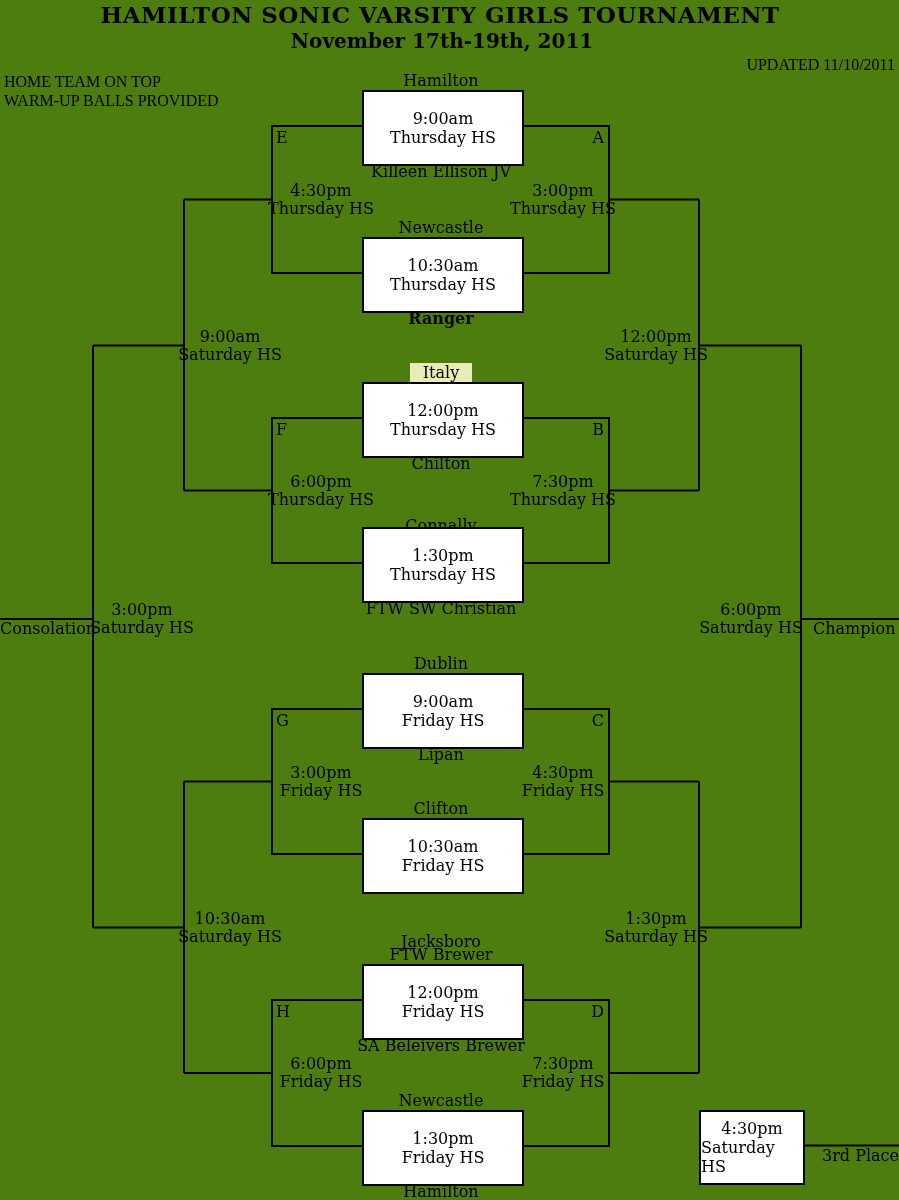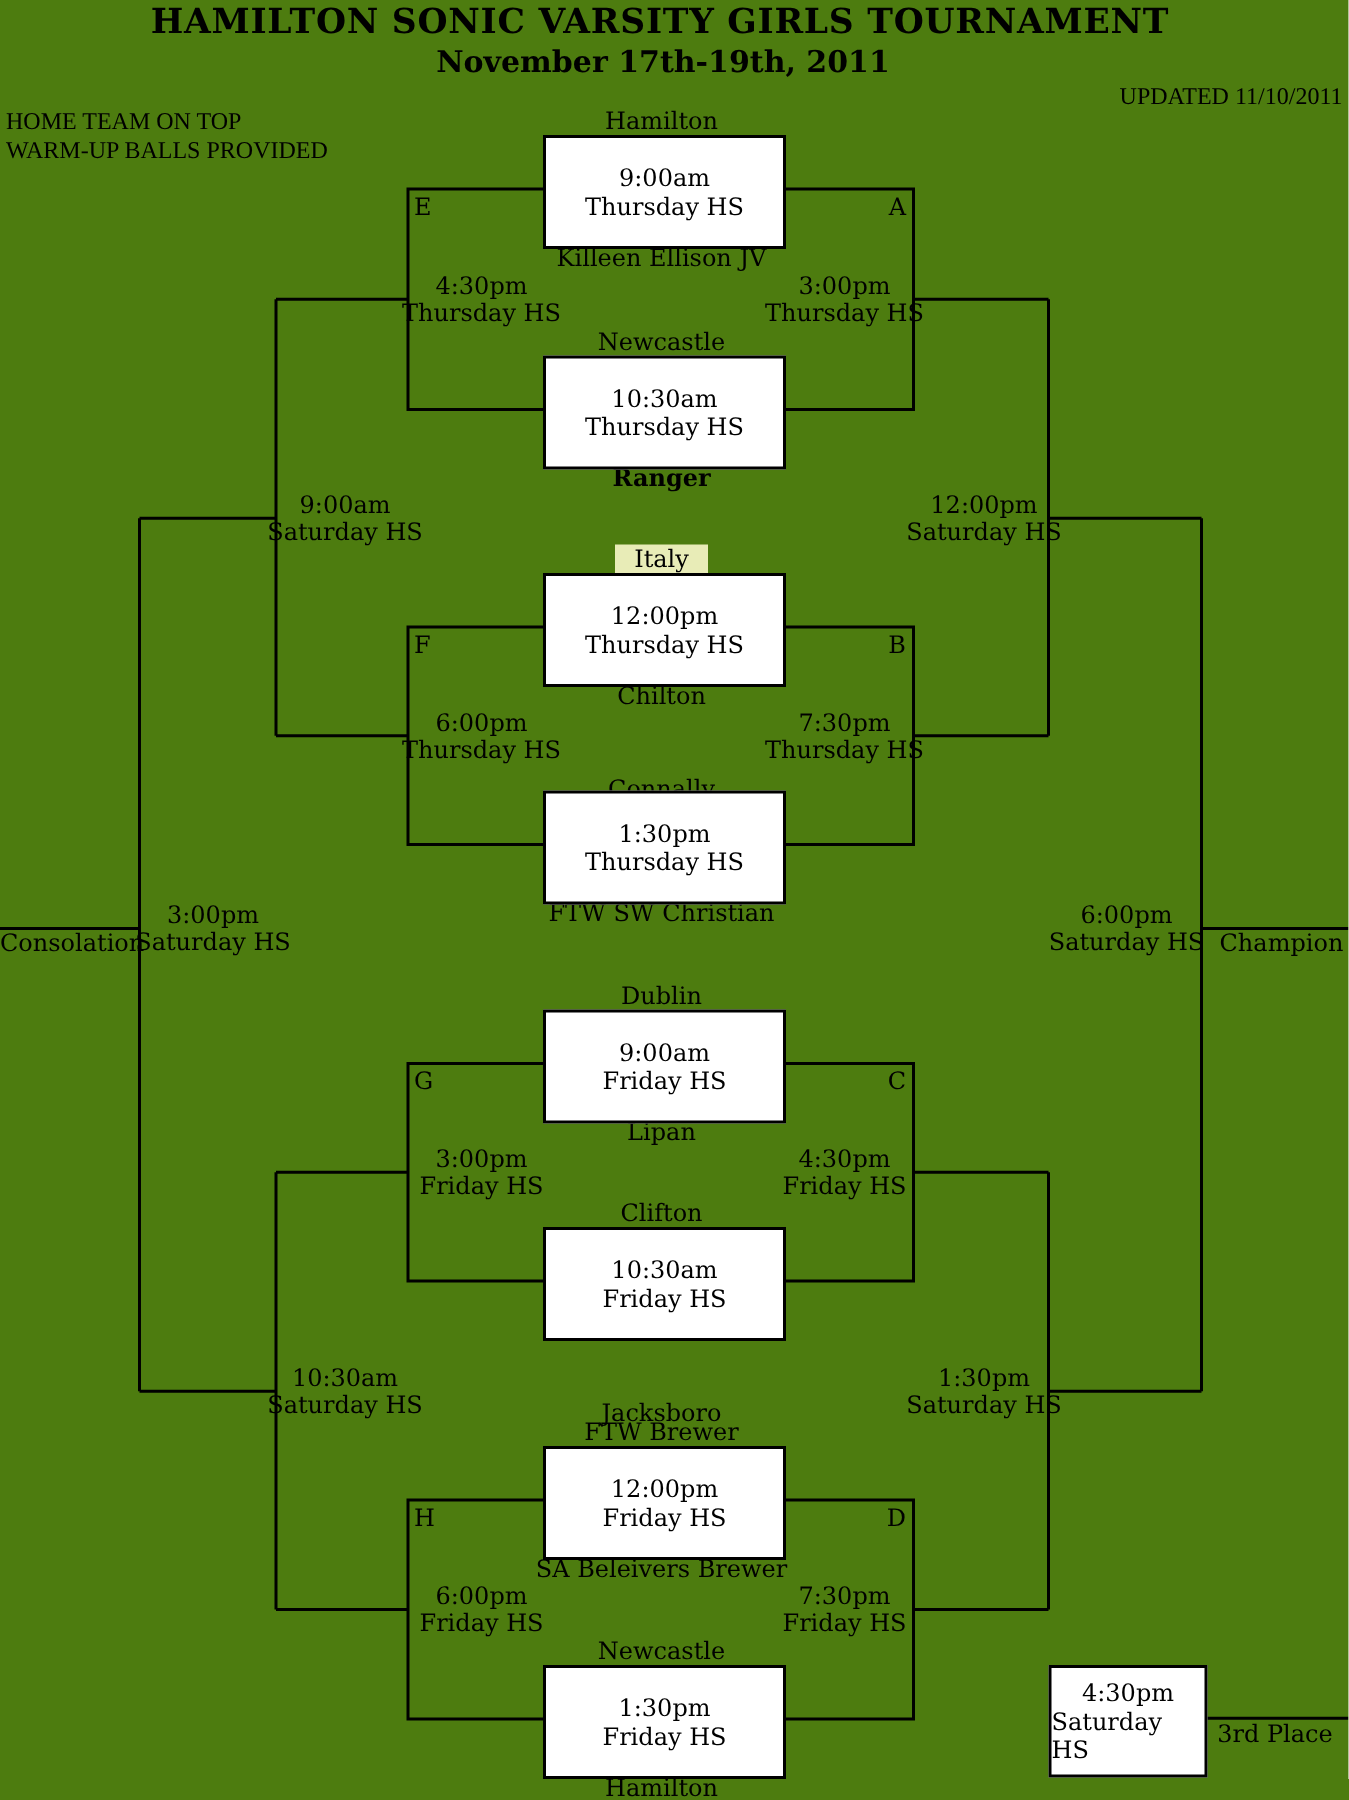--- a/index.html
+++ b/index.html
@@ -43,7 +43,7 @@
   .final-label{position:absolute;font-size:16px;line-height:18px;white-space:nowrap;}
   #consolation-label{left:0;width:88px;top:620px;text-align:right;}
   #champion-label{left:813px;top:620px;}
-  #thirdplace-label{left:801px;width:98px;top:1147px;text-align:center;}
+  #thirdplace-label{left:801px;width:98px;top:1147px;text-align:right;}
   #thirdplace-box{left:699px;top:1110px;width:102px;height:71px;}
 </style>
 </head>

